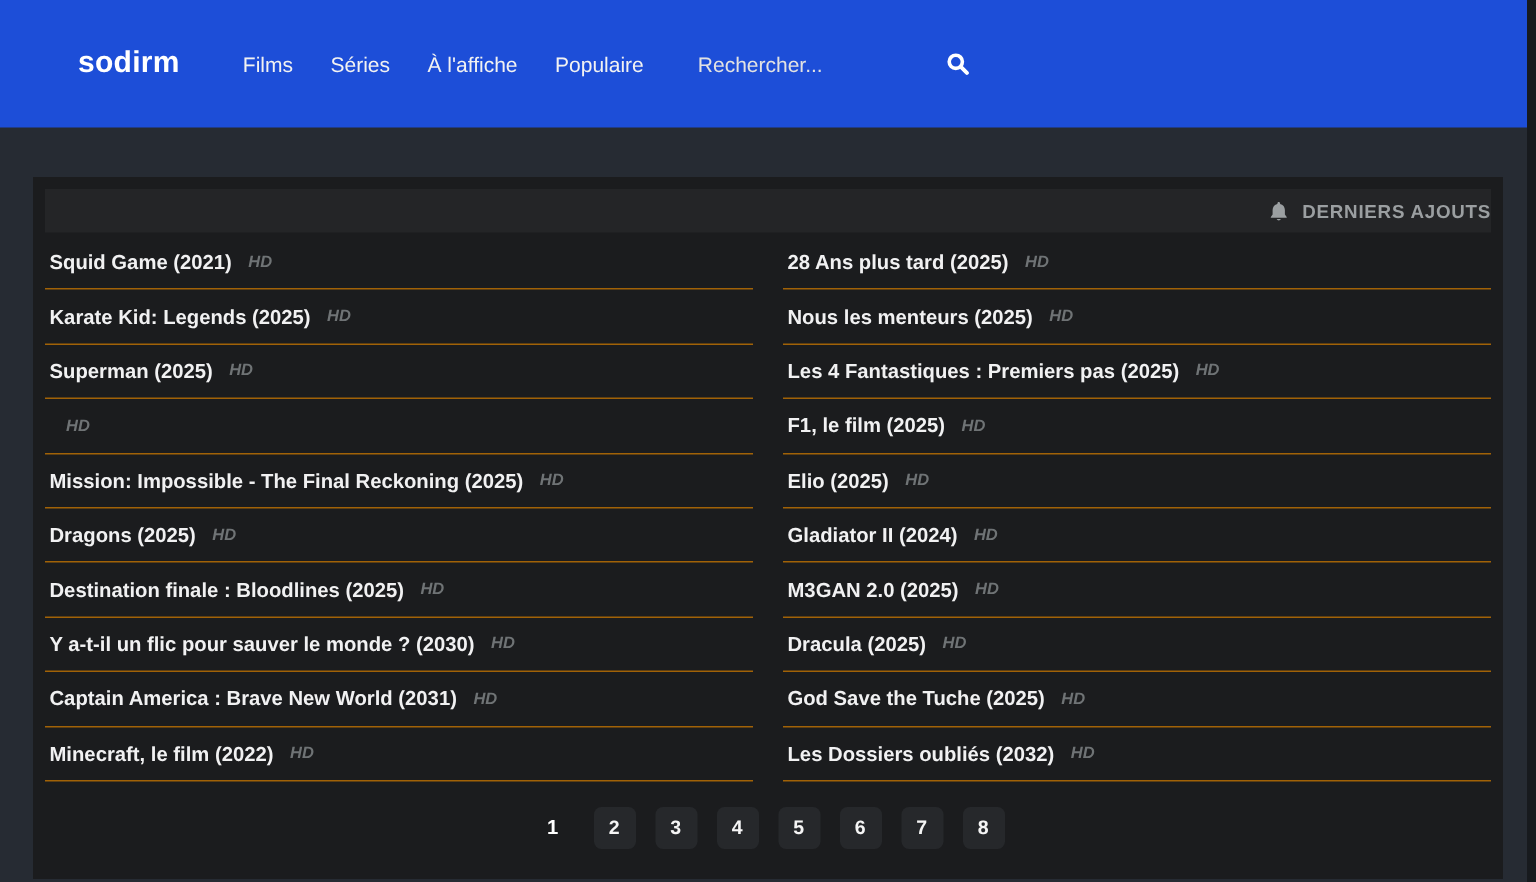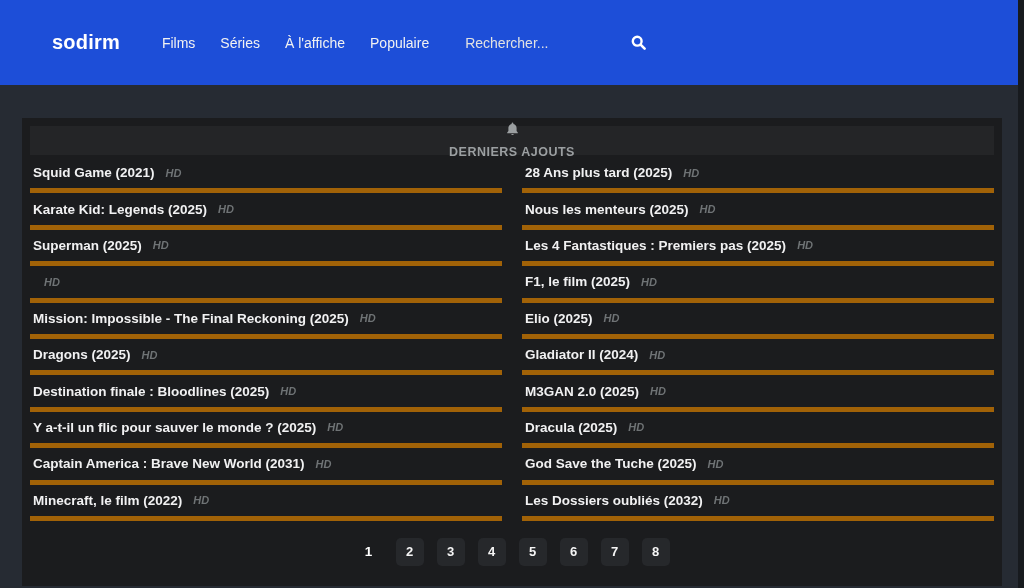--- a/index.html
+++ b/index.html
@@ -72,9 +72,8 @@
     height: 29px;
     display: flex;
     align-items: center;
-    justify-content: center;
+    justify-content: flex-end;
     gap: 9px;
-    flex-direction: column;
   }
   .panel-title {
     color: #9b9fa1;

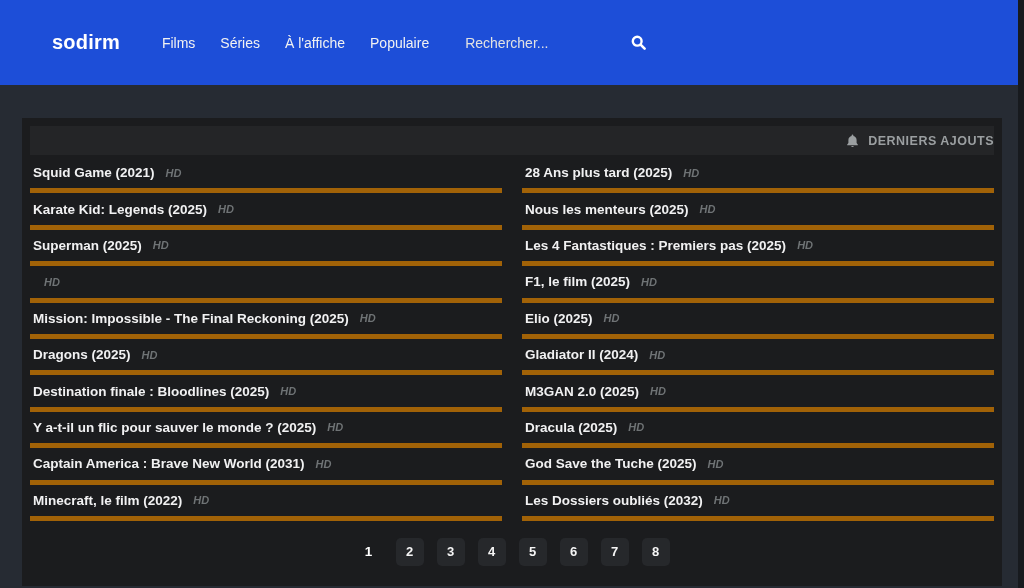--- a/index.html
+++ b/index.html
@@ -93,7 +93,7 @@
     height: 36.4px;
     display: flex;
     align-items: center;
-    border-bottom: 5px solid #a16207;
+    border-bottom: 1px solid #a16207;
     padding-left: 3px;
     cursor: pointer;
     text-decoration: none;

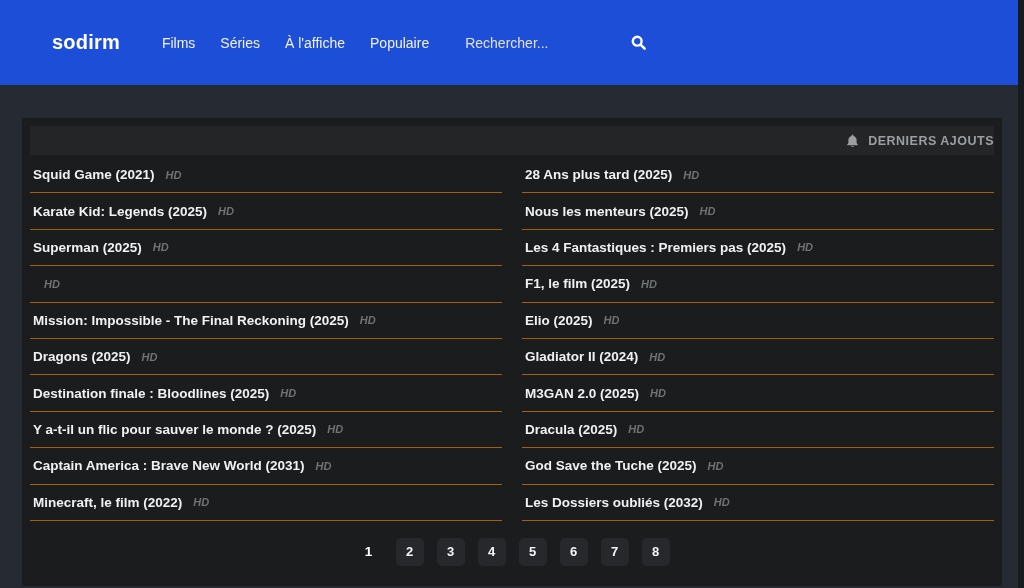--- a/index.html
+++ b/index.html
@@ -221,7 +221,7 @@
             <span class="hd-badge">HD</span>
           </div>
           <div class="movie-row">
-            <span class="movie-title">Y a-t-il un flic pour sauver le monde ? (2025)</span>
+            <span class="movie-title">Y a-t-il un flic pour sauver le monde ? (2030)</span>
             <span class="hd-badge">HD</span>
           </div>
           <div class="movie-row">

